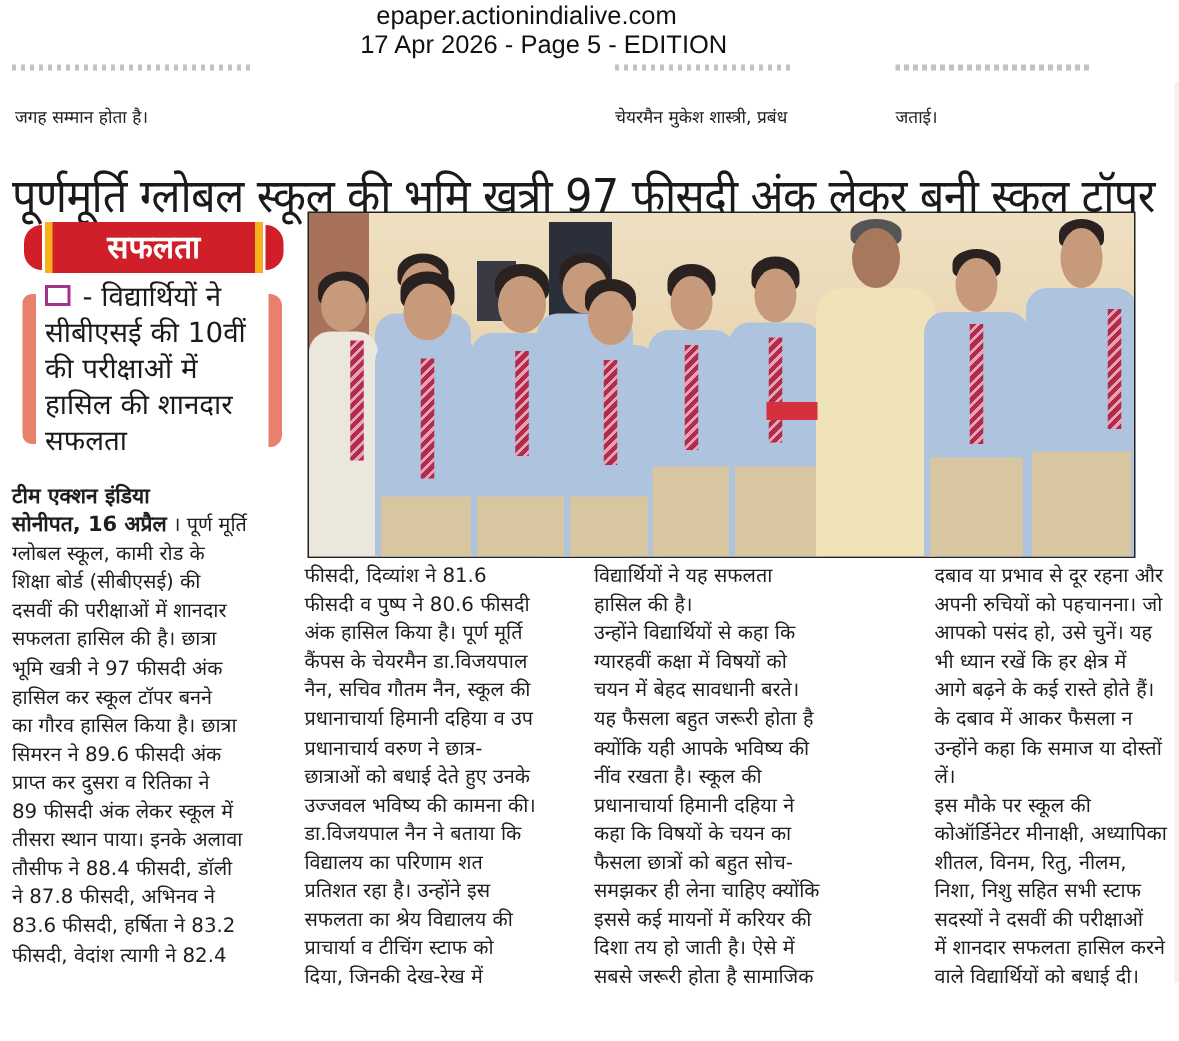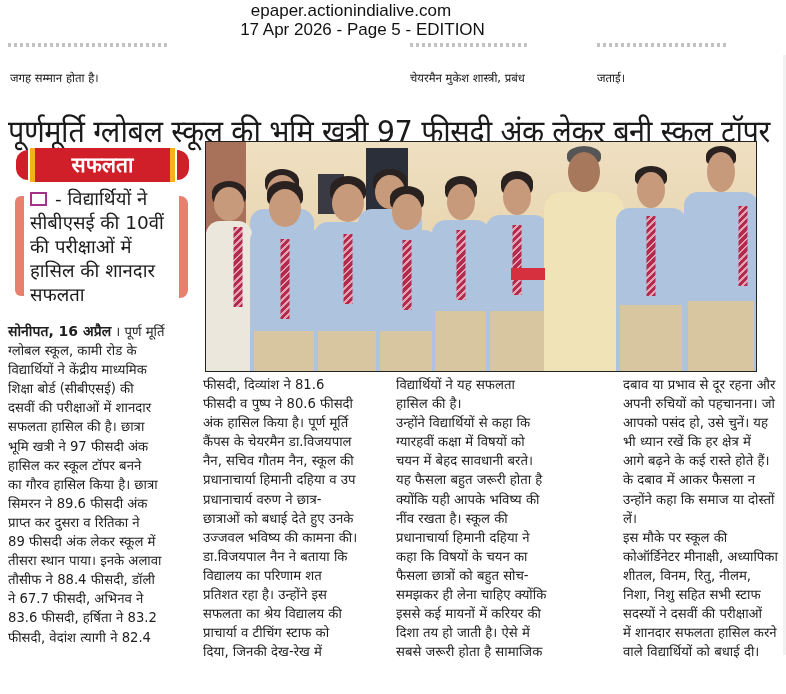--- a/index.html
+++ b/index.html
@@ -176,6 +176,7 @@
 </figure>
 
 <div class="col col1">
+  <p class="byline">टीम एक्शन इंडिया</p>
   <p><span class="byline">सोनीपत, 16 अप्रैल</span> <span>। पूर्ण मूर्ति</span></p>
   <p>ग्लोबल स्कूल, कामी रोड के</p>
   <p>विद्यार्थियों ने केंद्रीय माध्यमिक</p>

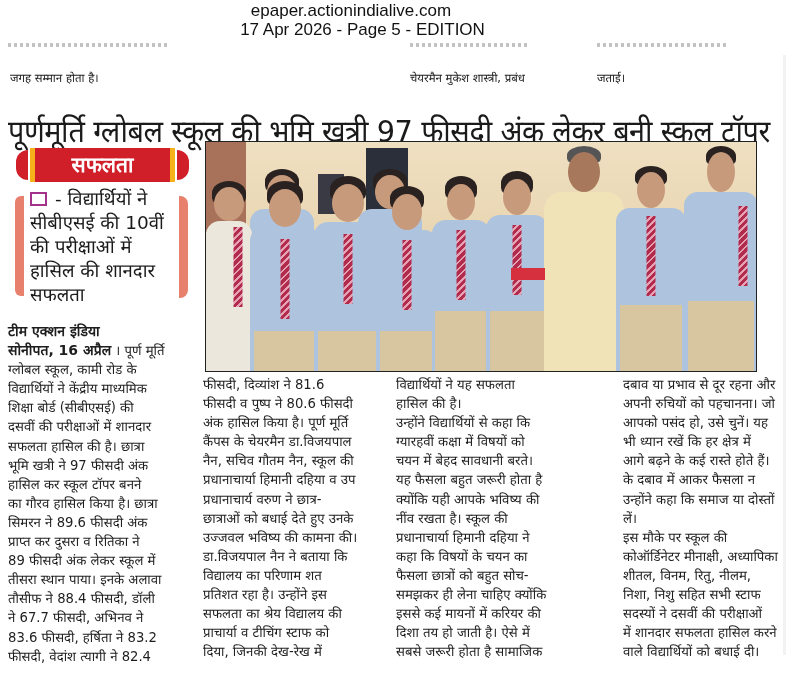--- a/index.html
+++ b/index.html
@@ -179,7 +179,6 @@
   <p class="byline">टीम एक्शन इंडिया</p>
   <p><span class="byline">सोनीपत, 16 अप्रैल</span> <span>। पूर्ण मूर्ति</span></p>
   <p>ग्लोबल स्कूल, कामी रोड के</p>
-  <p>विद्यार्थियों ने केंद्रीय माध्यमिक</p>
   <p>शिक्षा बोर्ड (सीबीएसई) की</p>
   <p>दसवीं की परीक्षाओं में शानदार</p>
   <p>सफलता हासिल की है। छात्रा</p>

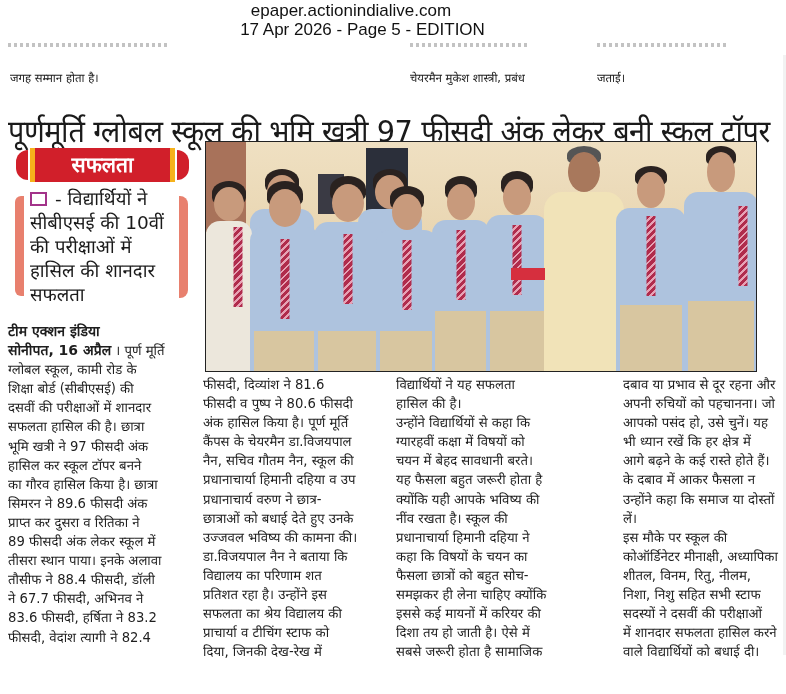--- a/index.html
+++ b/index.html
@@ -190,7 +190,7 @@
   <p>89 फीसदी अंक लेकर स्कूल में</p>
   <p>तीसरा स्थान पाया। इनके अलावा</p>
   <p>तौसीफ ने 88.4 फीसदी,  डॉली</p>
-  <p>ने 67.7 फीसदी,  अभिनव ने</p>
+  <p>ने 87.8 फीसदी,  अभिनव ने</p>
   <p>83.6 फीसदी, हर्षिता ने 83.2</p>
   <p>फीसदी,  वेदांश त्यागी ने 82.4</p>
 </div>

